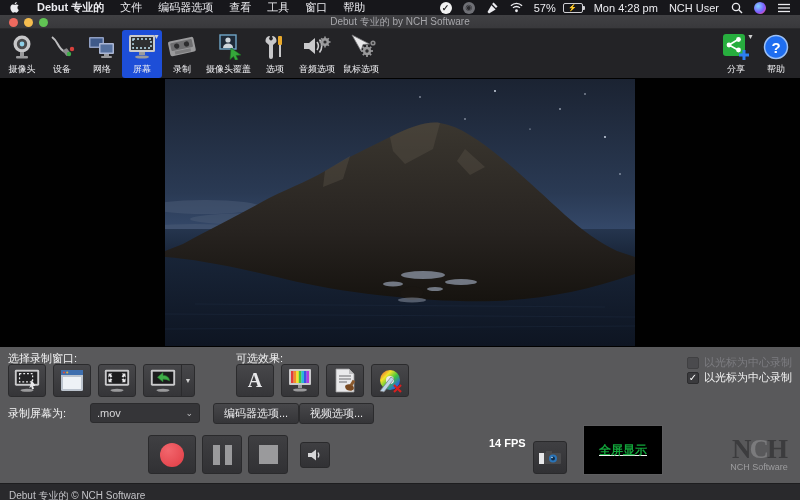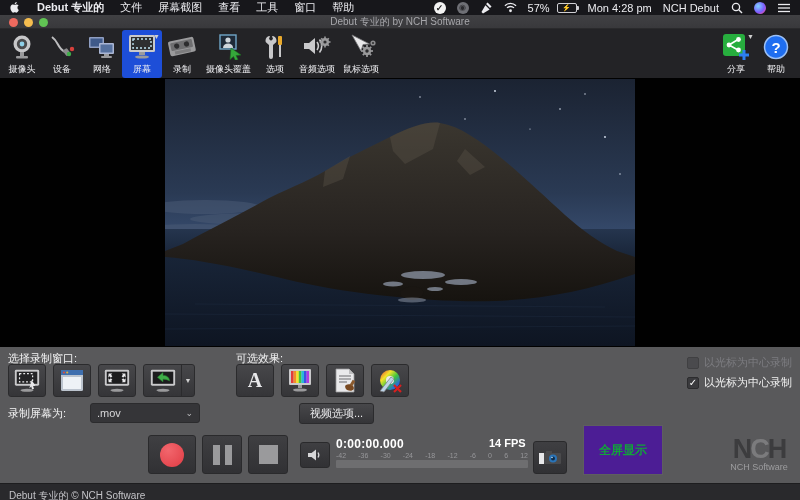--- a/index.html
+++ b/index.html
@@ -111,7 +111,7 @@
     </span>
     <span class="appname menu-item">Debut 专业的</span>
     <span class="menu-item">文件</span>
-    <span class="menu-item">屏幕截图</span>
+    <span class="menu-item">编码器选项</span>
     <span class="menu-item">查看</span>
     <span class="menu-item">工具</span>
     <span class="menu-item">窗口</span>

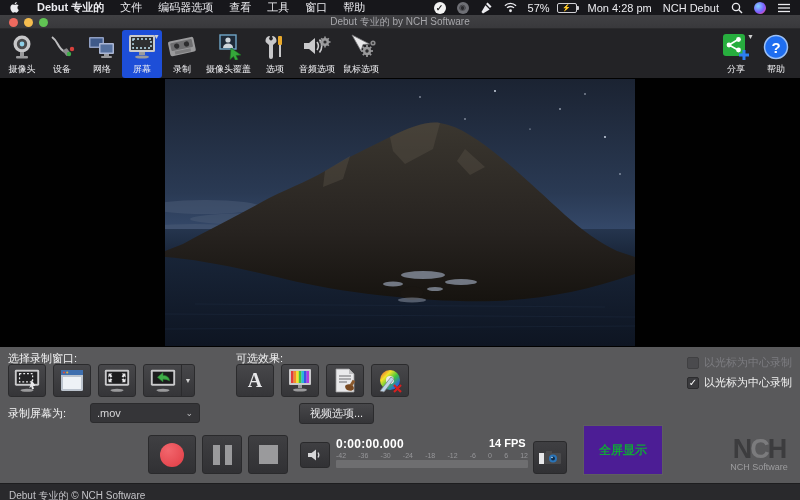--- a/index.html
+++ b/index.html
@@ -137,7 +137,7 @@
       <span class="batt-shape">⚡</span>
     </span>
     <span>Mon 4:28 pm</span>
-    <span>NCH Debut</span>
+    <span>NCH User</span>
     <span class="mb-ic">
       <svg width="12" height="12" viewBox="0 0 12 12">
           <circle cx="5" cy="5" r="3.6" stroke="#ececf0" stroke-width="1.3" fill="none"></circle>

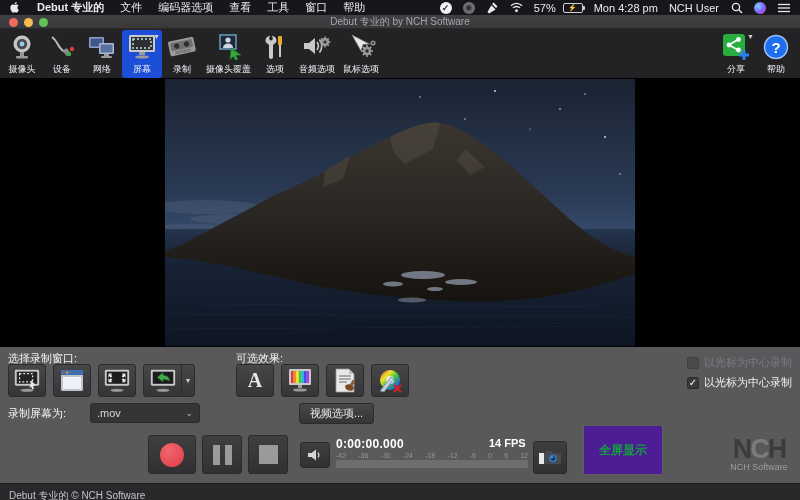--- a/index.html
+++ b/index.html
@@ -57,7 +57,7 @@
   .pbtn .dd-seg { position:absolute; right:0; top:0; bottom:0; width:13px; border-left:1px solid #2b2b2d; display:flex; align-items:center; justify-content:center; font-size:7px; color:#cfcfcf; }
   .fxA { font-size:20px; font-weight:bold; color:#e8e8ea; font-family:"Liberation Serif", serif; }
 
-  .checks { position:absolute; right:8px; top:8px; display:flex; flex-direction:column; gap:5px; font-size:11px; }
+  .checks { position:absolute; right:8px; top:8px; display:flex; flex-direction:column; font-size:11px; }
   .chk { display:flex; align-items:center; gap:5px; }
   .box { width:12px; height:12px; border-radius:2px; background:#3a3a3d; border:1px solid #2c2c2e; display:flex; align-items:center; justify-content:center; color:#fff; font-size:10px; }
   .chk.disabled .box { background:#4a4a4d; border-color:#404042; }

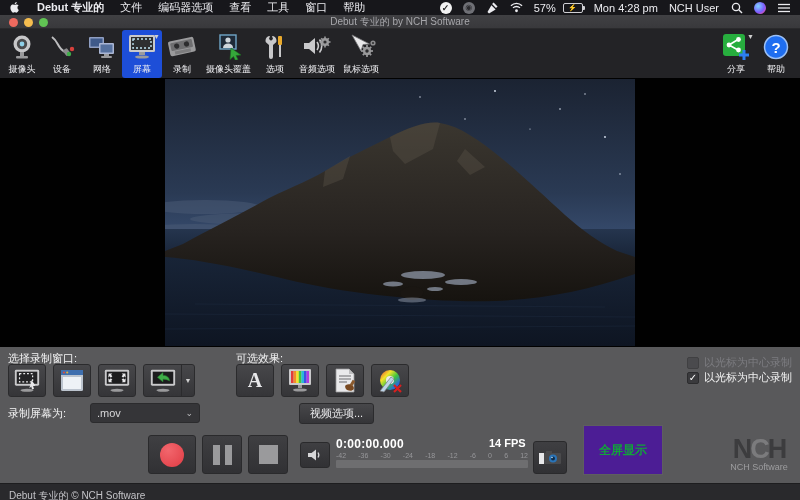--- a/index.html
+++ b/index.html
@@ -512,6 +512,7 @@
       <span>.mov</span>
       <span class="chev">⌄</span>
     </div>
+    <button class="tbtn enc">编码器选项...</button>
     <button class="tbtn vid">视频选项...</button>
   </div>
 

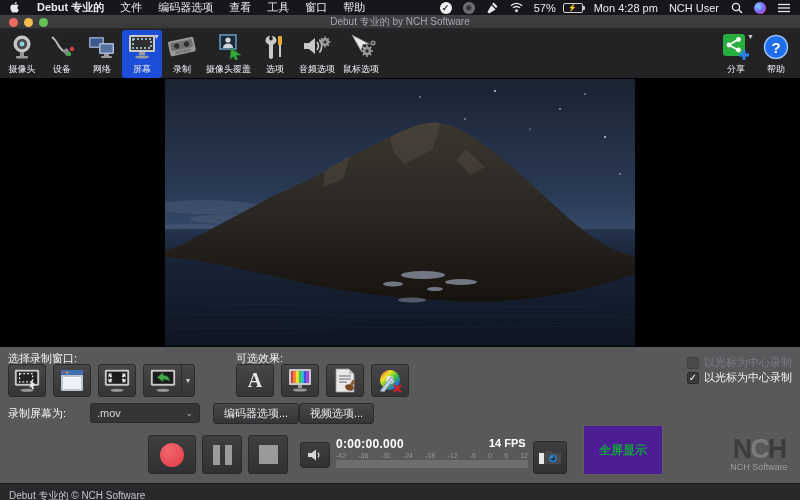--- a/index.html
+++ b/index.html
@@ -534,22 +534,6 @@
         </svg>
     </div>
 
-    <div class="timerblk">
-      <div class="timer">0:00:00.000</div>
-      <div class="ticks">
-        <span>-42</span>
-        <span>-36</span>
-        <span>-30</span>
-        <span>-24</span>
-        <span>-18</span>
-        <span>-12</span>
-        <span>-6</span>
-        <span>0</span>
-        <span>6</span>
-        <span>12</span>
-      </div>
-      <div class="meter"></div>
-    </div>
 
     <span class="fps">14 FPS</span>
 

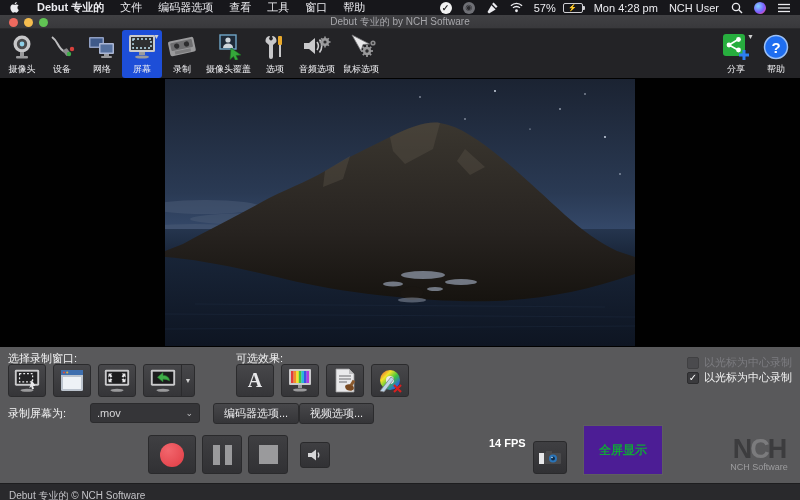--- a/index.html
+++ b/index.html
@@ -88,7 +88,7 @@
   .fps { position:absolute; left:489px; top:2px; font-size:11px; font-weight:bold; color:#fff; }
   .ctl.cam { left:533px; top:6px; width:34px; height:33px; }
 
-  .fullscreen-btn { position:absolute; left:583px; top:-10px; width:80px; height:50px; background:#4c1d95; border:1px solid #5e5e60; display:flex; align-items:center; justify-content:center; }
+  .fullscreen-btn { position:absolute; left:583px; top:-10px; width:80px; height:50px; background:#000000; border:1px solid #5e5e60; display:flex; align-items:center; justify-content:center;text-decoration:underline; }
   .fullscreen-btn span { color:#12a43a; font-size:12px; font-weight:bold; }
 
   .nchlogo { position:absolute; left:724px; top:1px; width:70px; text-align:center; }

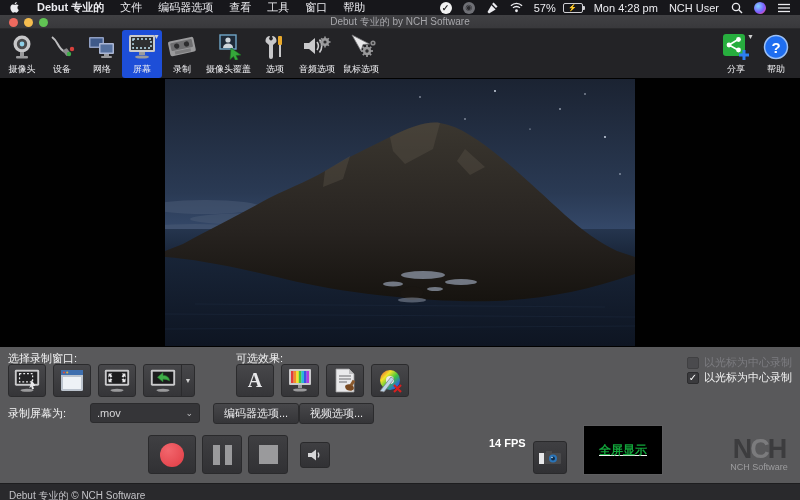--- a/index.html
+++ b/index.html
@@ -92,7 +92,7 @@
   .fullscreen-btn span { color:#12a43a; font-size:12px; font-weight:bold; }
 
   .nchlogo { position:absolute; left:724px; top:1px; width:70px; text-align:center; }
-  .nch-big { font-size:27px; font-weight:bold; color:#3c3c3e; letter-spacing:-2px; line-height:26px; font-family:Liberation Sans, sans-serif; }
+  .nch-big { font-size:27px; font-weight:bold; color:#3c3c3e; letter-spacing:-2px; line-height:26px; font-family:Liberation Serif, serif; }
   .nch-big .c { color:#7b7b7d; }
   .nch-sub { font-size:9px; color:#9d9d9f; margin-top:0px; }
 

